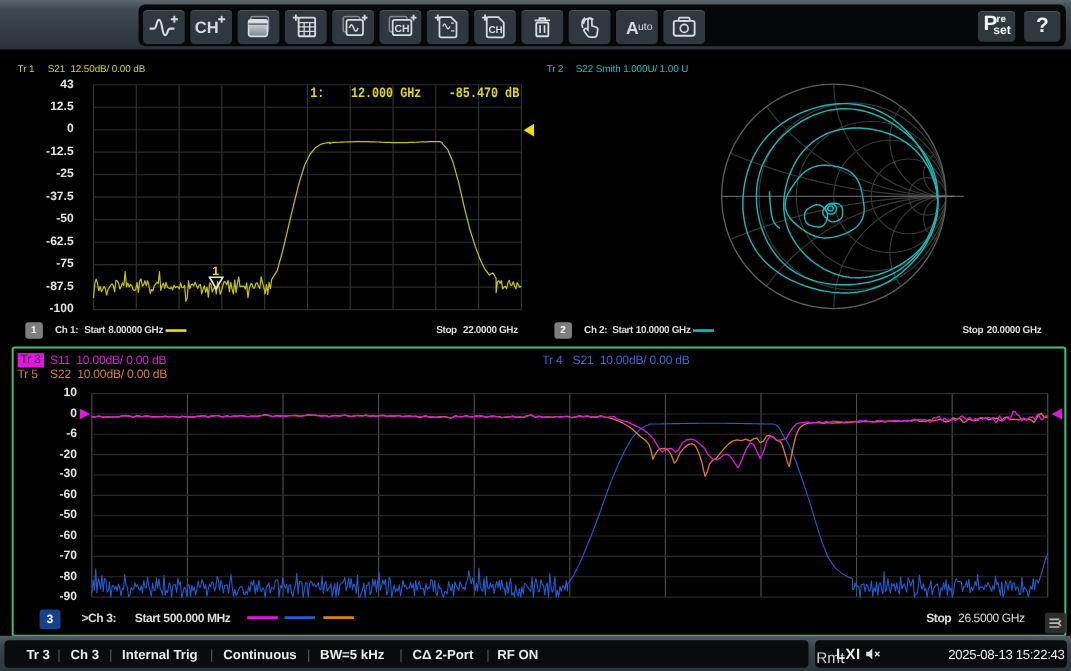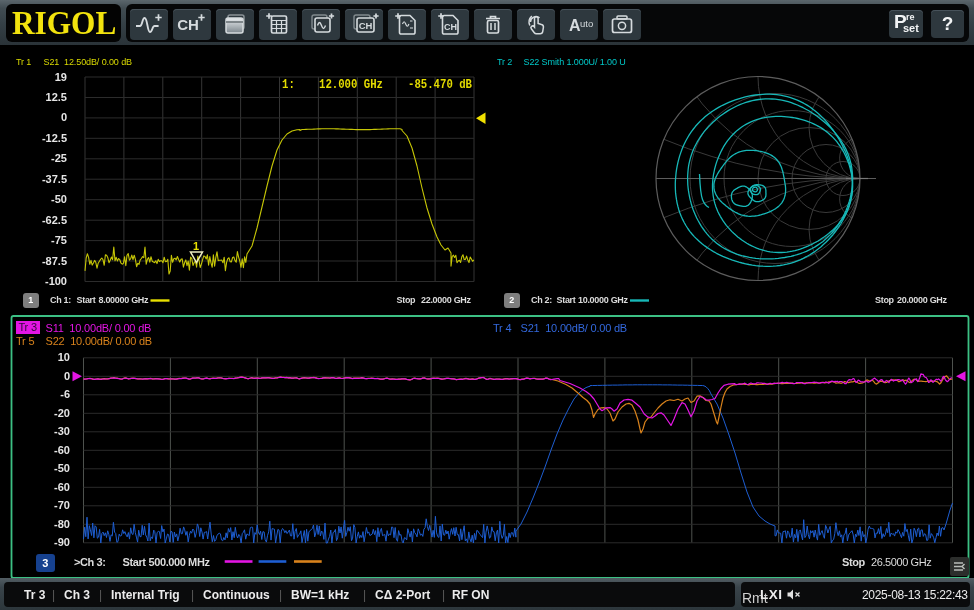--- a/index.html
+++ b/index.html
@@ -151,9 +151,6 @@
 </svg>
 
 <div id="tb">
-  <div id="logobox">
-        <div id="logo">RIGOL</div>
-      </div>
   <div id="btnbox"></div>
   <div class="tbtn" style="left:130.2px"><svg width="38" height="31" viewBox="0 0 38 31">
           <path d="M6,17 h4 c2.6,0 2,-8 4.6,-8 c3,0 2.6,14 5.4,14 c2.6,0 2,-6 4.6,-6 h4" fill="none" stroke="#d6dbde" stroke-width="1.9"></path>

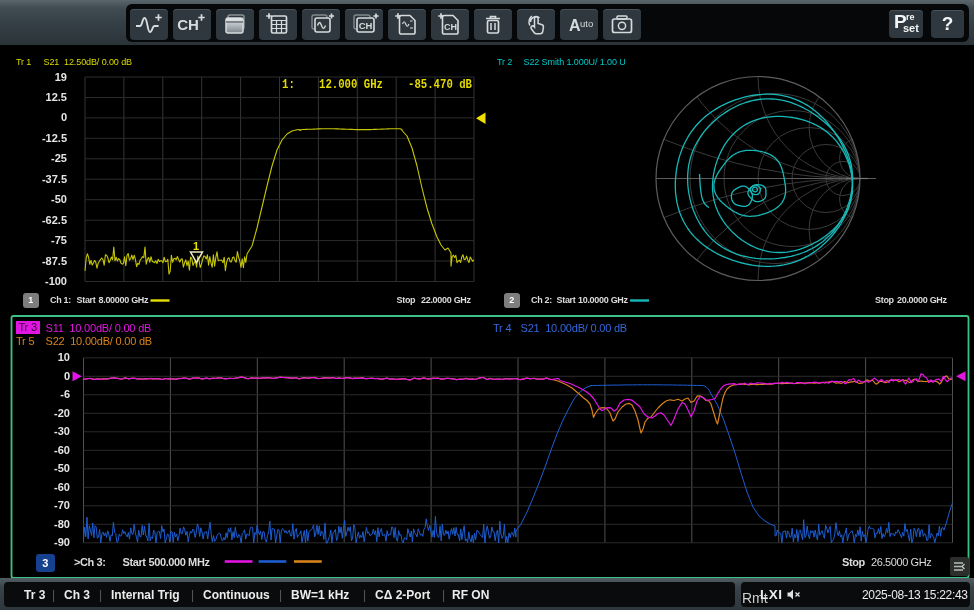--- a/index.html
+++ b/index.html
@@ -222,7 +222,7 @@
 <div class="h9" style="left:43.5px;top:57px;color:#d9d900">S21  12.50dB/ 0.00 dB</div>
 <div class="h9" style="left:497px;top:57px;color:#00c8c8">Tr 2</div>
 <div class="h9" style="left:523.5px;top:57px;color:#00c8c8">S22 Smith 1.000U/ 1.00 U</div>
-<div class="ylab l1" style="top:70.5px;right:907px">19</div>
+<div class="ylab l1" style="top:70.5px;right:907px">43</div>
     <div class="ylab l1" style="top:91.0px;right:907px">12.5</div>
     <div class="ylab l1" style="top:111.4px;right:907px">0</div>
     <div class="ylab l1" style="top:131.8px;right:907px">-12.5</div>

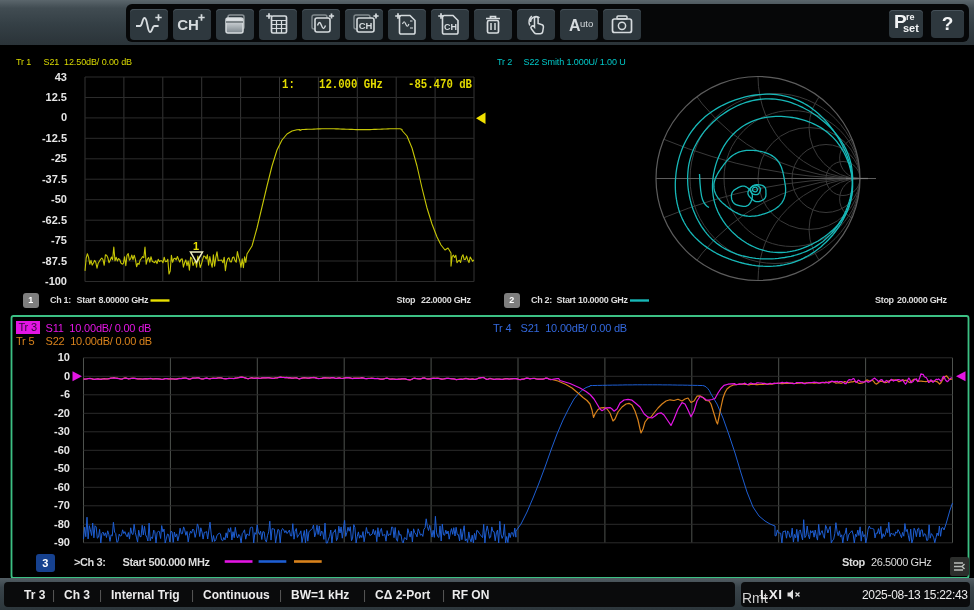--- a/index.html
+++ b/index.html
@@ -293,7 +293,7 @@
 <div class="sbt sep" style="left:191px">|</div>
 <div class="sbt" style="left:203px">Continuous</div>
 <div class="sbt sep" style="left:279px">|</div>
-<div class="sbt" style="left:291px">BW=1 kHz</div>
+<div class="sbt" style="left:291px">BW=5 kHz</div>
 <div class="sbt sep" style="left:363px">|</div>
 <div class="sbt" style="left:375px">CΔ 2-Port</div>
 <div class="sbt sep" style="left:442px">|</div>

